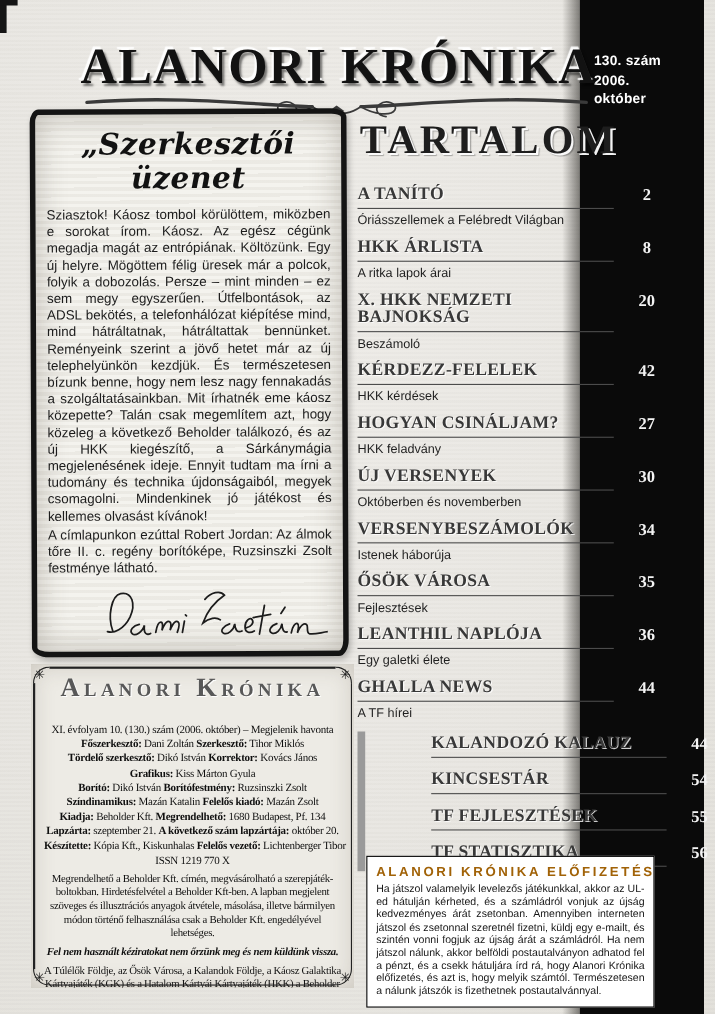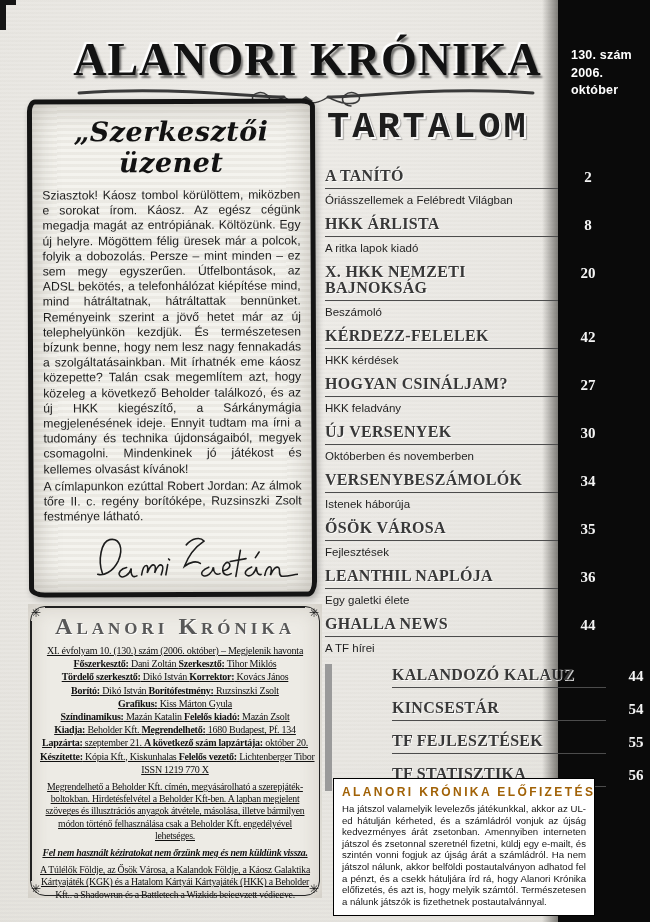--- a/index.html
+++ b/index.html
@@ -14,7 +14,7 @@
   .corner-mark2{position:absolute;left:0;top:0;width:16px;height:5px;background:#151515;}
 
   
-  .sidebar{position:absolute;top:0;right:0;width:92px;height:922px;background:#0a0a0a;}
+  .sidebar{position:absolute;top:0;right:10px;width:113px;height:922px;background:#0a0a0a;}
   .sidebar::before{content:"";position:absolute;left:-16px;top:0;width:16px;height:100%;
     background:linear-gradient(to right, rgba(90,85,75,0), rgba(40,38,34,.55));}
   .issue-info{position:absolute;top:47px;left:13px;color:#fff;

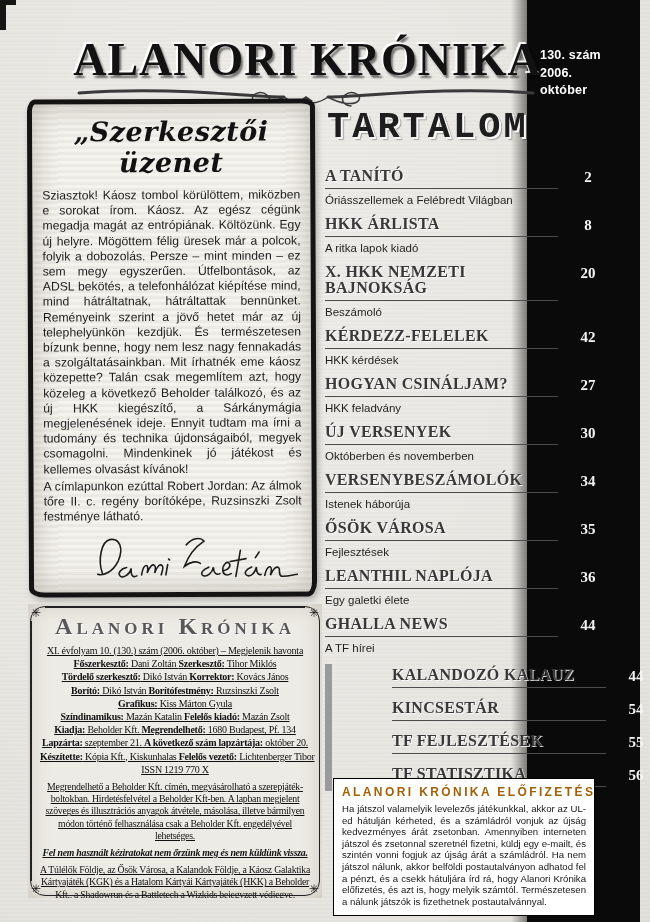--- a/index.html
+++ b/index.html
@@ -74,7 +74,7 @@
 
   
   .toc{position:absolute;left:325px;top:106px;width:300px;}
-  .toc-title{font-family:Liberation Mono, monospace;font-weight:900;font-size:37px;
+  .toc-title{font-family:Liberation Serif, serif;font-weight:900;font-size:37px;
     letter-spacing:3px;color:#1e1e1e;margin:0 0 20px 2px;
     text-shadow:2px 2px 0 rgba(255,255,255,.95), 3px 3px 1px rgba(0,0,0,.3);}
   .toc-item{position:relative;margin-bottom:9px;}

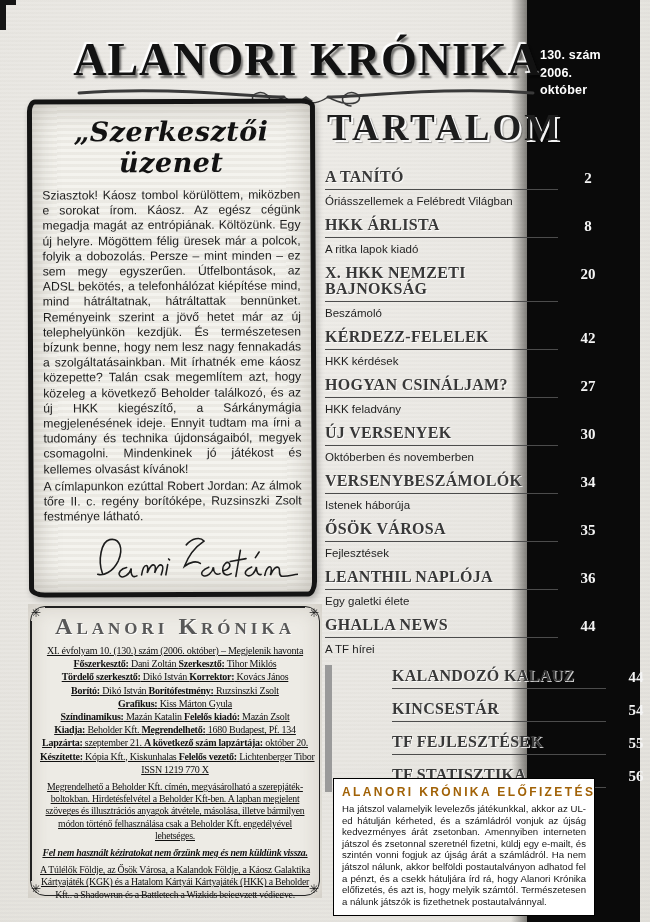--- a/index.html
+++ b/index.html
@@ -191,7 +191,7 @@
         <div class="toc-item">
           <div class="toc-head">HKK ÁRLISTA</div>
           <div class="toc-page">8</div>
-          <div class="toc-sub">A ritka lapok kiadó</div>
+          <div class="toc-sub">A ritka lapok árai</div>
         </div>
         <div class="toc-item">
           <div class="toc-head">X. HKK NEMZETI BAJNOKSÁG</div>

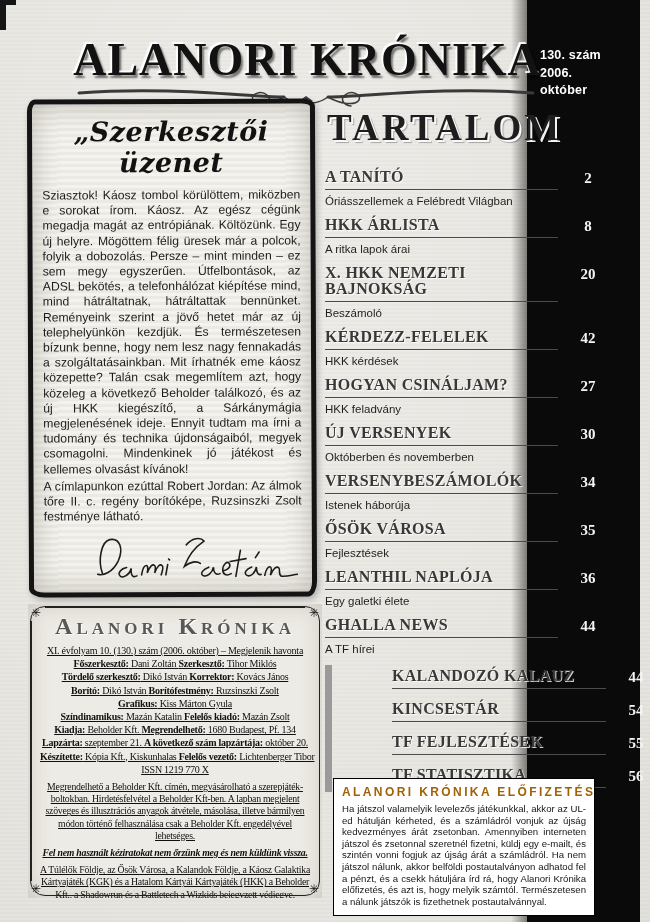--- a/index.html
+++ b/index.html
@@ -65,9 +65,9 @@
   .colophon-title{margin-top:9px;text-align:center;font-family:"Liberation Serif",serif;
     font-variant:small-caps;font-weight:bold;font-size:24px;letter-spacing:4px;color:#585858;
     text-shadow:1px 1px 0 rgba(255,255,255,.9);}
-  .colophon-lines{margin-top:4px;padding:0 12px;color:#101010;
+  .colophon-lines{margin-top:17px;padding:0 12px;color:#101010;
     font-family:"Liberation Serif",serif;font-size:10px;line-height:13.2px;
-    letter-spacing:-0.25px;text-align:center;text-decoration:underline;}
+    letter-spacing:-0.25px;text-align:center;}
   .col-line{white-space:nowrap;overflow:visible;}
   .col-para{margin-top:5px;font-size:9.8px;line-height:12.2px;text-align:center;}
   .col-para.italic{font-style:italic;text-align:center;}

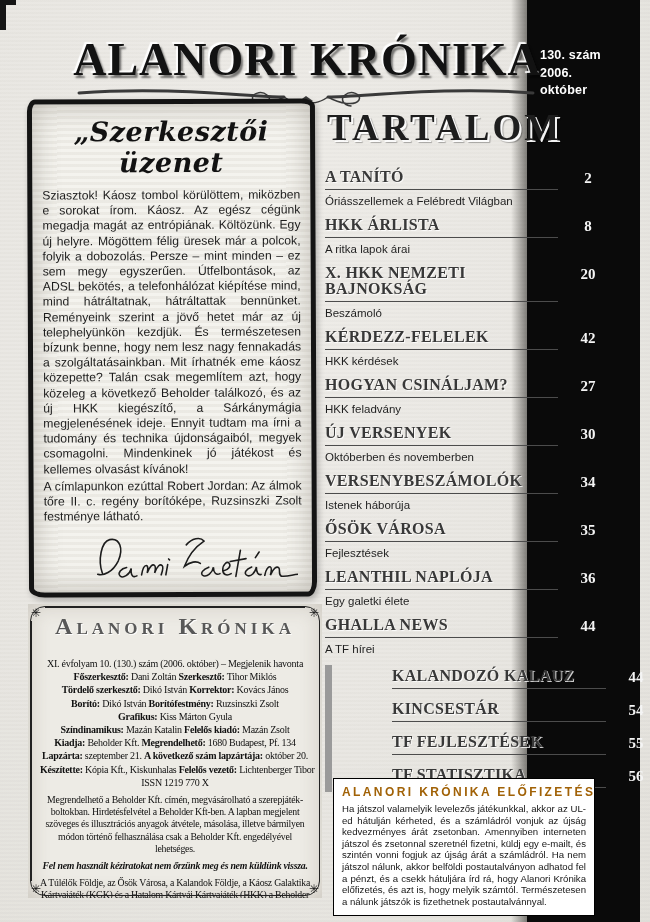--- a/index.html
+++ b/index.html
@@ -167,8 +167,8 @@
         <div class="col-line"><span>XI. évfolyam 10. (130.) szám (2006. október) – Megjelenik havonta</span></div>
         <div class="col-line"><b>Főszerkesztő:</b><span> Dani Zoltán </span><b>Szerkesztő:</b><span> Tihor Miklós</span></div>
         <div class="col-line"><b>Tördelő szerkesztő:</b><span> Dikó István </span><b>Korrektor:</b><span> Kovács János</span></div>
+        <div class="col-line"><b>Grafikus:</b><span> Kiss Márton Gyula</span></div>
         <div class="col-line"><b>Borító:</b><span> Dikó István </span><b>Borítófestmény:</b><span> Ruzsinszki Zsolt</span></div>
-        <div class="col-line"><b>Grafikus:</b><span> Kiss Márton Gyula</span></div>
         <div class="col-line"><b>Színdinamikus:</b><span> Mazán Katalin </span><b>Felelős kiadó:</b><span> Mazán Zsolt</span></div>
         <div class="col-line"><b>Kiadja:</b><span> Beholder Kft. </span><b>Megrendelhető:</b><span> 1680 Budapest, Pf. 134</span></div>
         <div class="col-line"><b>Lapzárta:</b><span> szeptember 21. </span><b>A következő szám lapzártája:</b><span> október 20.</span></div>

